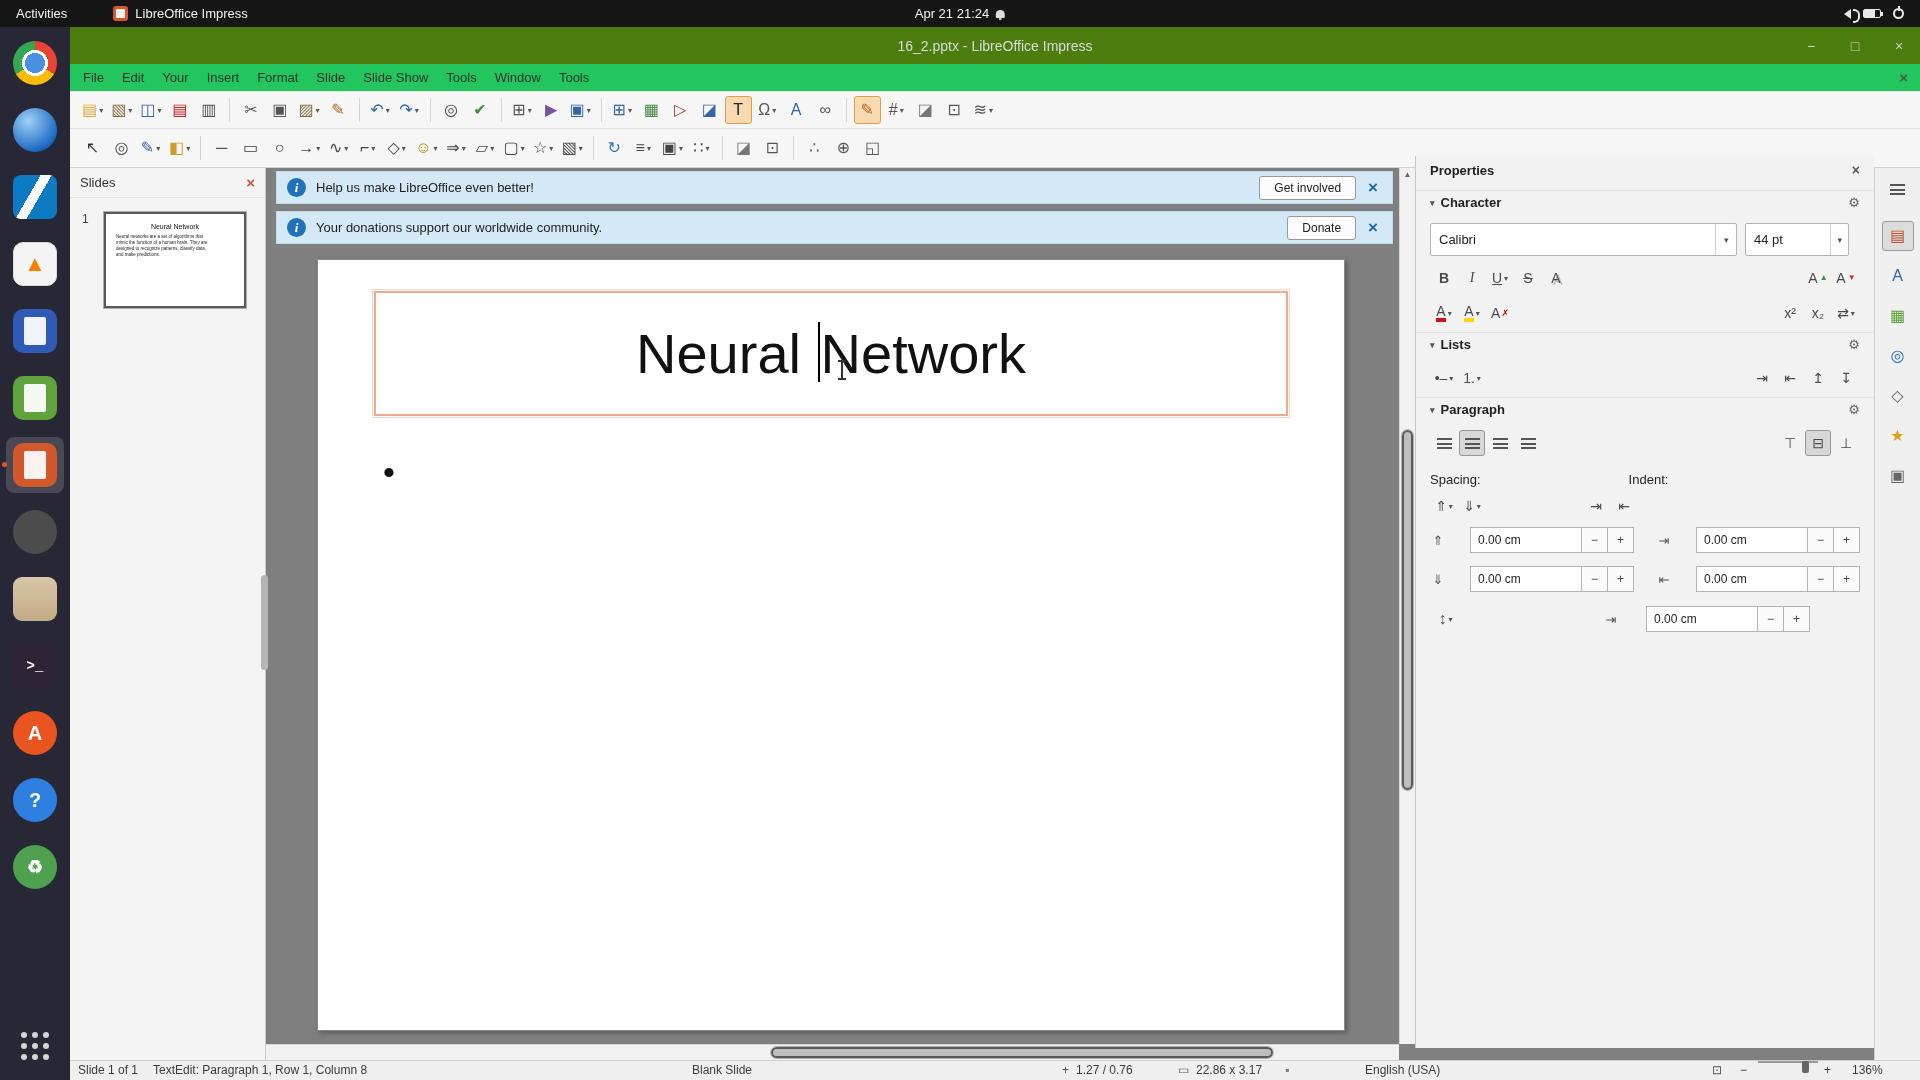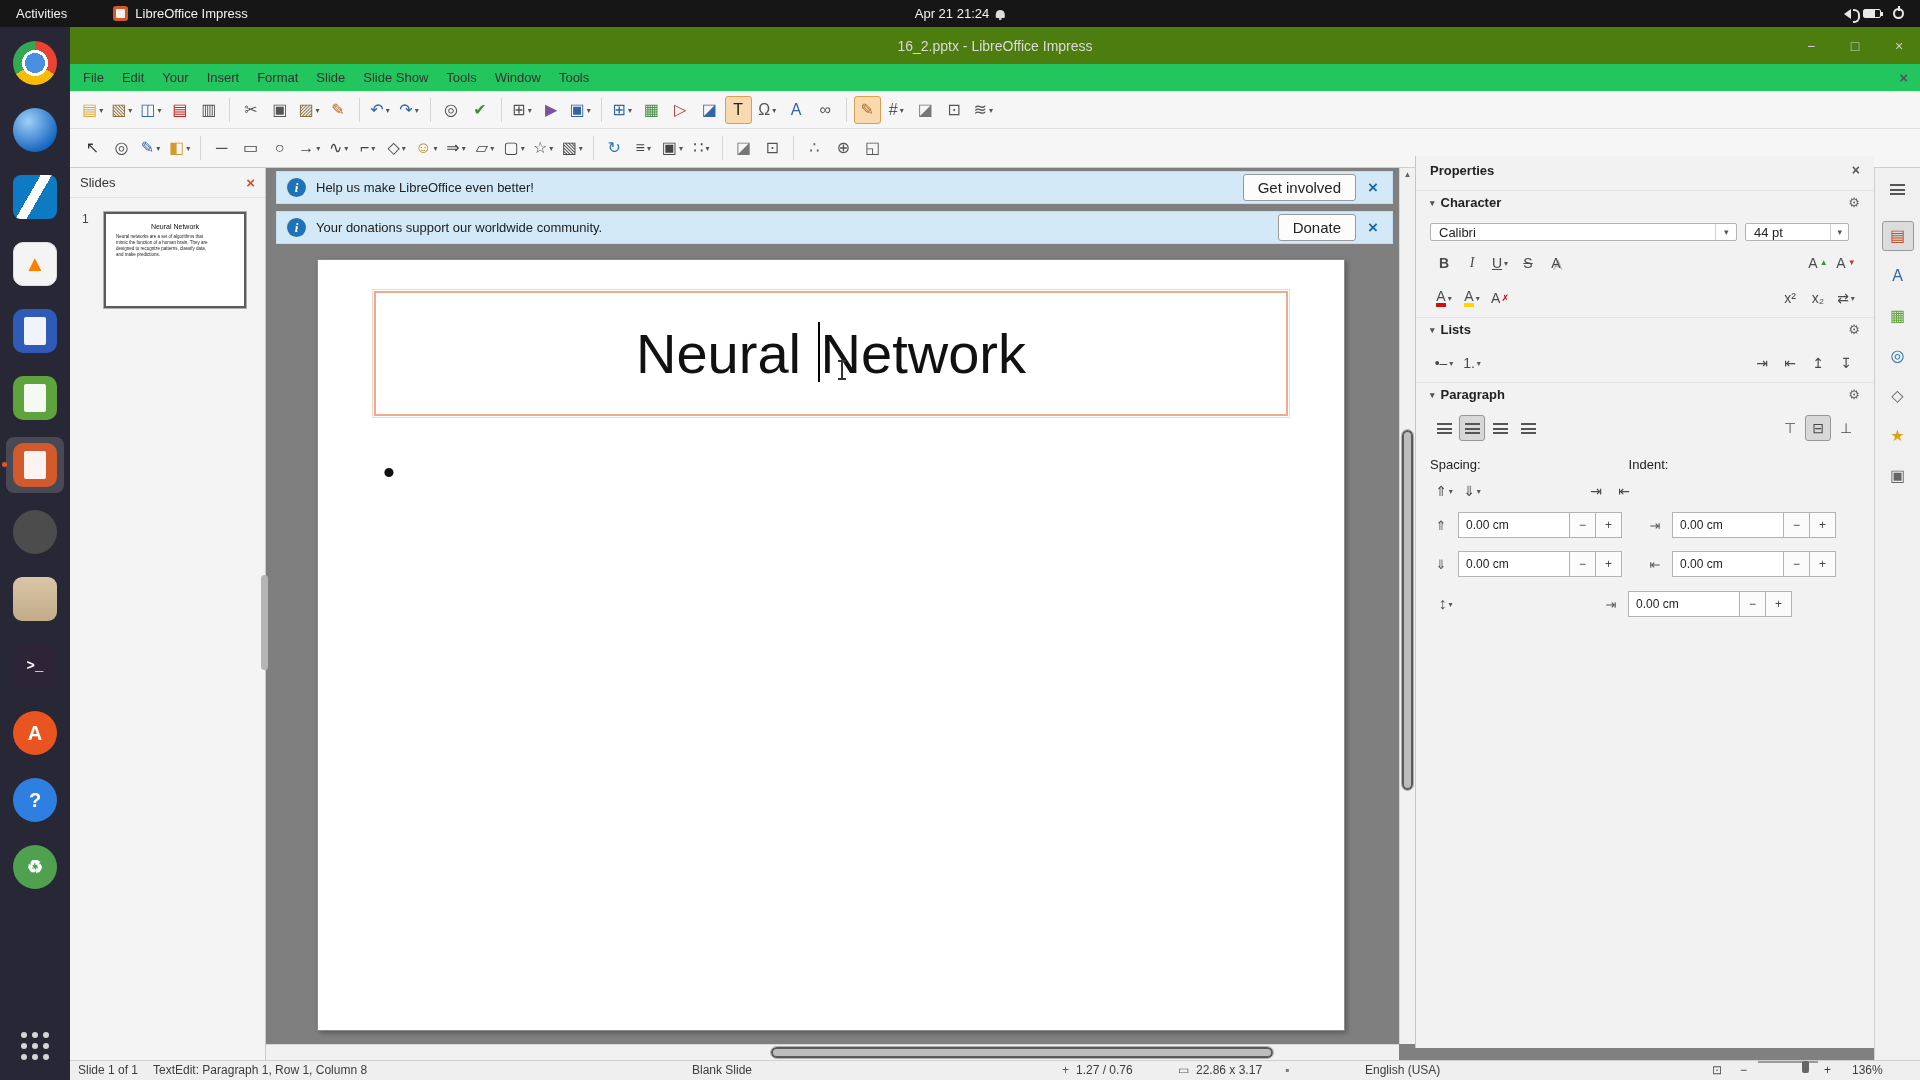--- a/index.html
+++ b/index.html
@@ -101,7 +101,7 @@
   .banner{height:33px;background:#d3e9f7;display:flex;align-items:center;margin-bottom:7px;border:1px solid #c2dcee}
   .b-info{width:19px;height:19px;border-radius:50%;background:#1f72b8;color:#fff;font-family:"Liberation Serif",serif;font-style:italic;font-weight:bold;font-size:13px;display:flex;align-items:center;justify-content:center;margin:0 10px}
   .b-text{font-size:13px;color:#1c1c1c}
-  .b-btn{margin-left:auto;background:#fcfcfc;border:1px solid #999;border-radius:3px;font-size:15px;color:#222;padding:4px 14px;cursor:default}
+  .b-btn{margin-left:auto;background:#fcfcfc;border:1px solid #999;border-radius:3px;font-size:12px;color:#222;padding:4px 14px;cursor:default}
   .b-close{font-size:17px;font-weight:bold;color:#1c66a8;margin:0 14px 0 12px;cursor:default}
 
   

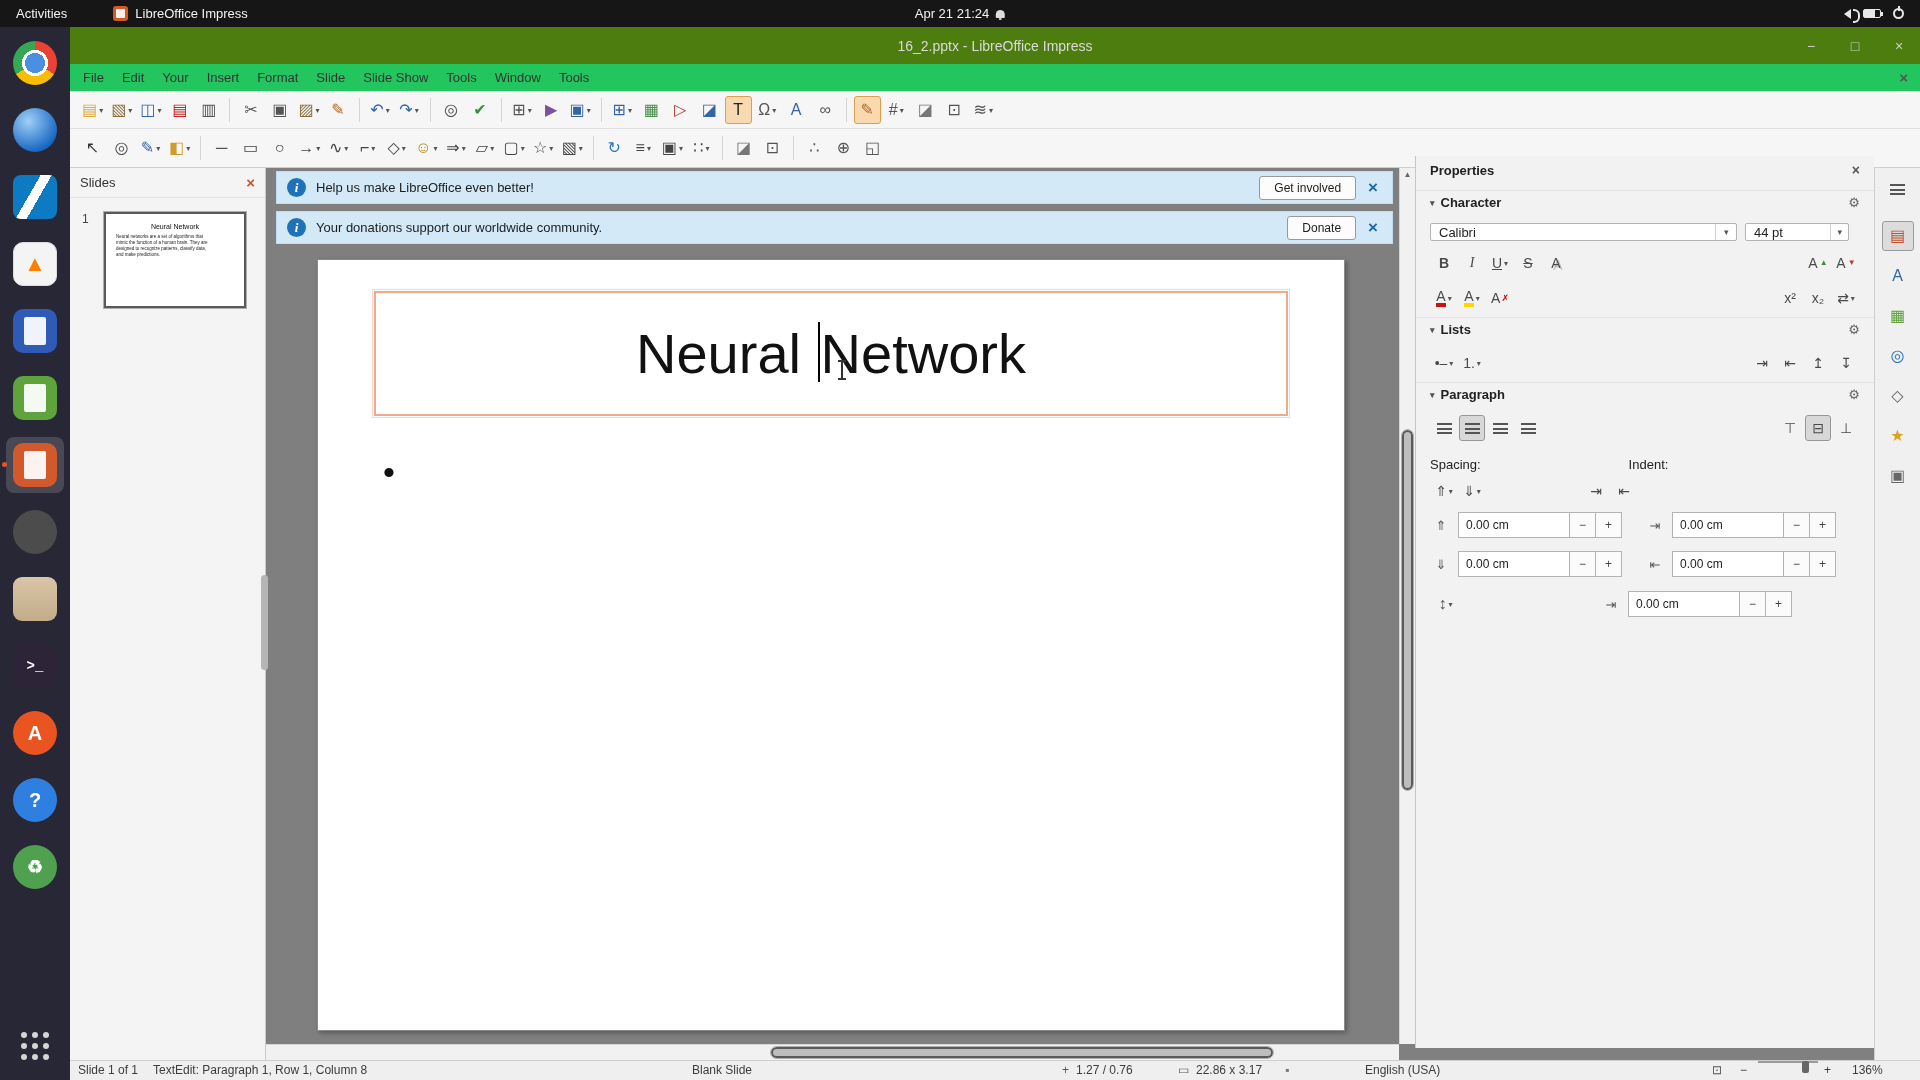--- a/index.html
+++ b/index.html
@@ -115,7 +115,7 @@
   .sb-row .right{margin-left:auto;display:flex}
   .sb-row .tb-btn{height:26px;min-width:26px;font-size:14px}
   .sb-row .tb-btn.active{background:#d8d8d8;border-color:#979797}
-  .combo{display:flex;align-items:center;background:#fff;border:1px solid #b3b3b3;border-radius:2px;height:18px}
+  .combo{display:flex;align-items:center;background:#fff;border:1px solid #b3b3b3;border-radius:2px;height:33px}
   .combo input{border:none;outline:none;font-size:13px;padding:0 8px;width:100%;background:transparent;font-family:"Liberation Sans",sans-serif;color:#222}
   .combo .arrow{width:22px;align-self:stretch;display:flex;align-items:center;justify-content:center;border-left:1px solid #d0d0d0;font-size:9px;color:#555}
   .font-name{width:307px}

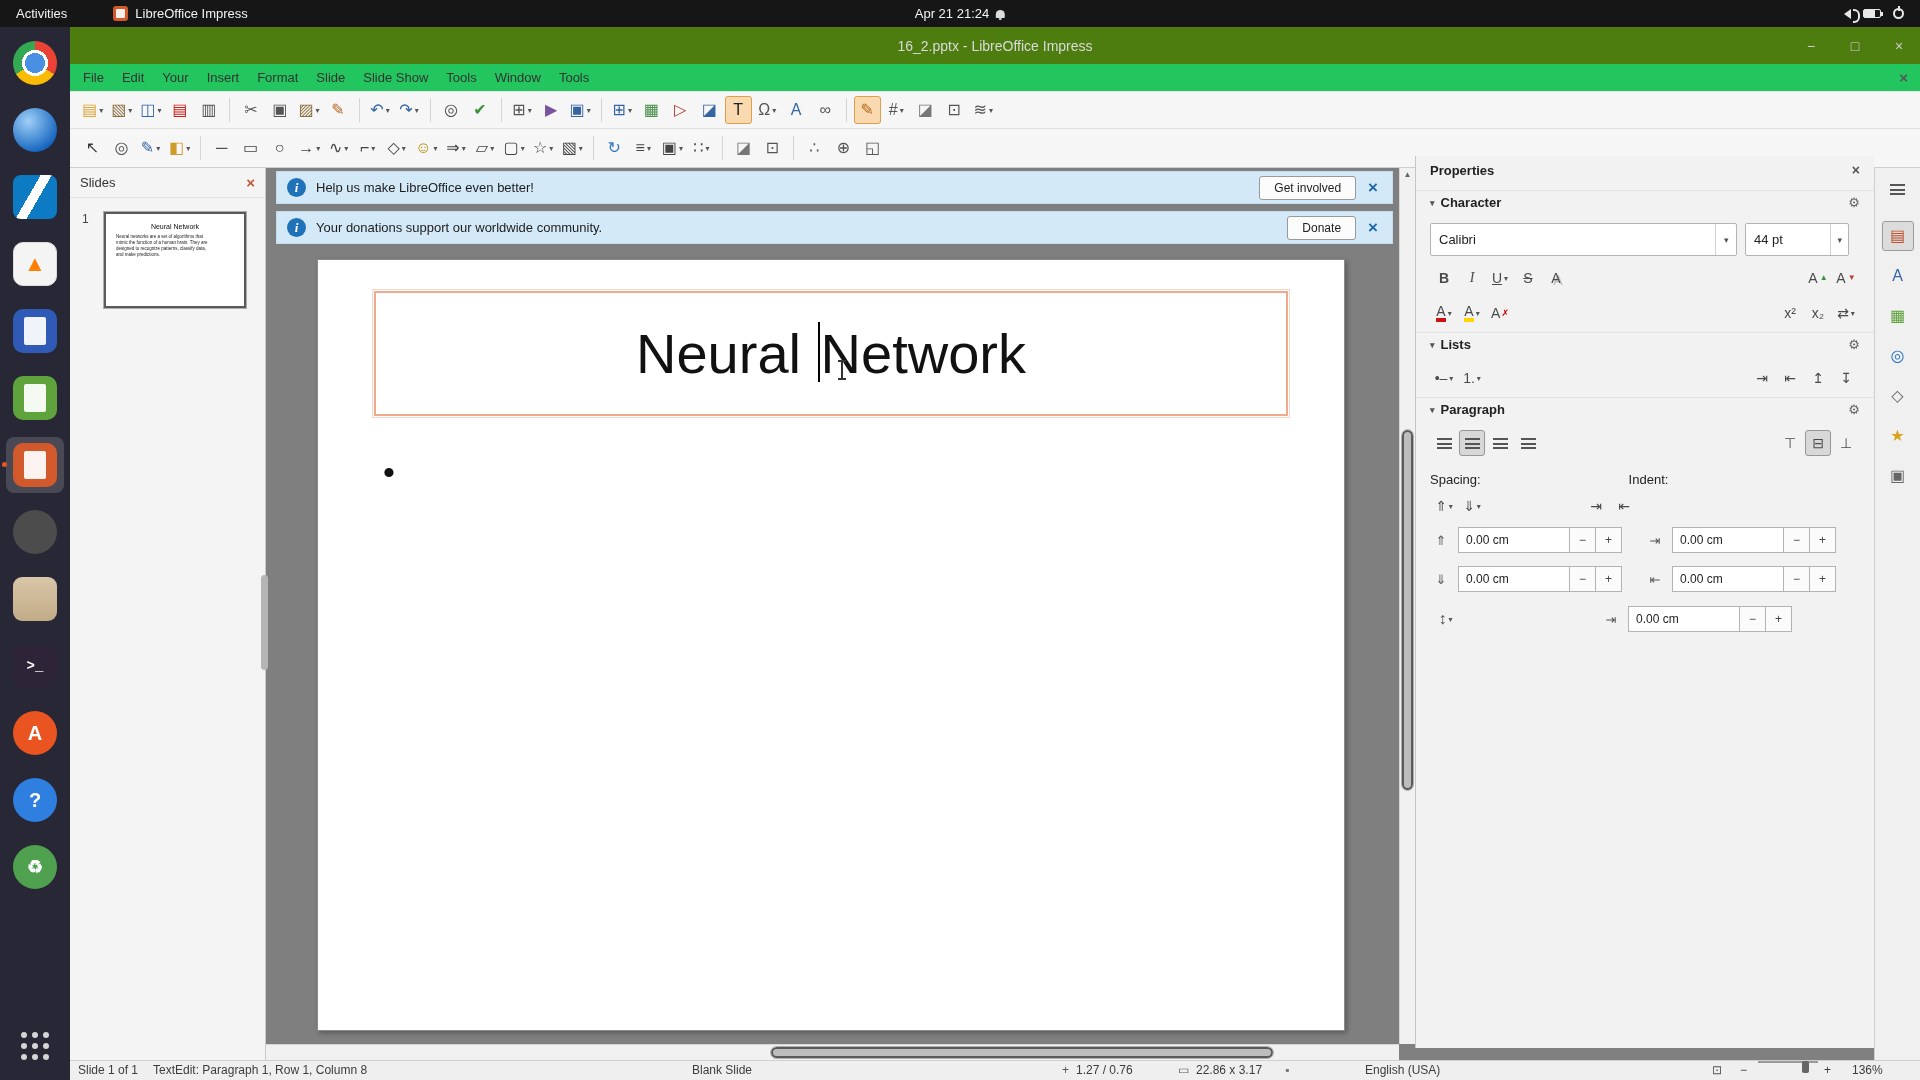--- a/index.html
+++ b/index.html
@@ -136,7 +136,7 @@
   .num-grid{padding:0 14px;margin-top:8px}
   .num-row{display:flex;align-items:center;margin-bottom:13px}
   .mini-ic{width:22px;font-size:13px;color:#555;text-align:center}
-  .val-box{display:flex;align-items:center;margin-left:6px}
+  .val-box{display:flex;align-items:center;margin-left:24px}
   .val-box input{width:112px;height:26px;border:1px solid #b3b3b3;background:#fff;font-size:12px;padding:0 7px;font-family:"Liberation Sans",sans-serif;color:#222}
   .step{width:26px;height:26px;border:1px solid #b3b3b3;border-left:none;background:#fbfbfb;display:flex;align-items:center;justify-content:center;font-size:12px;color:#444}
   .rcol{margin-left:22px}

